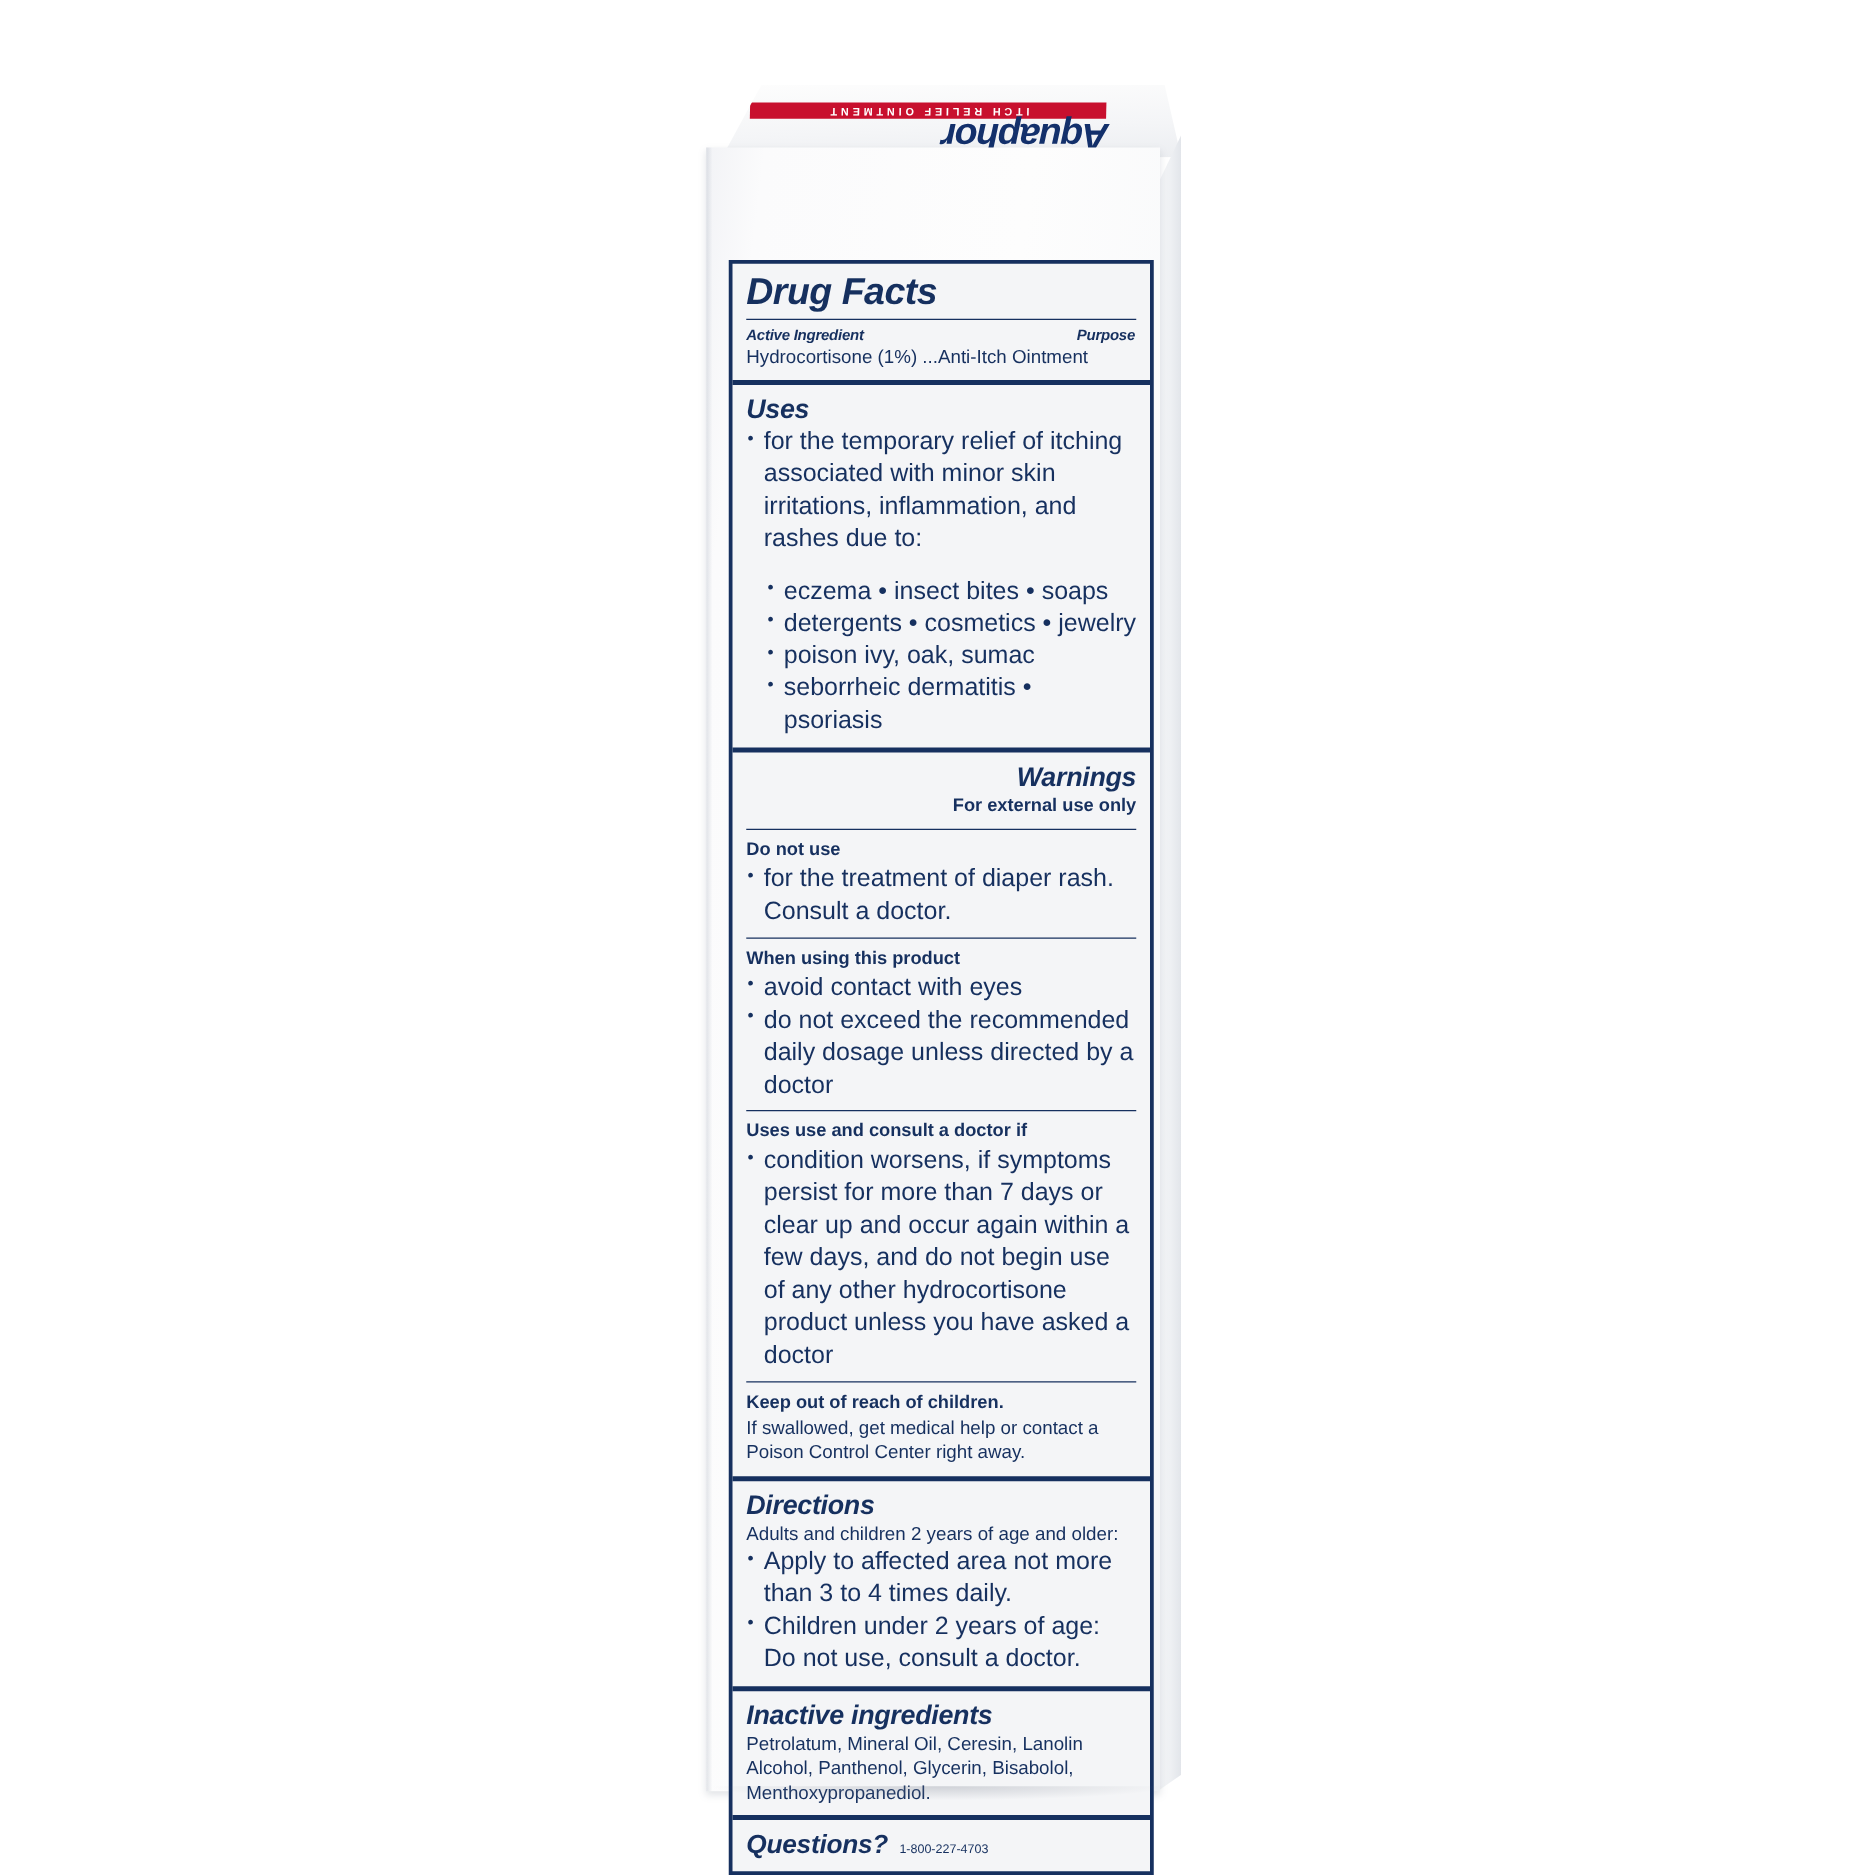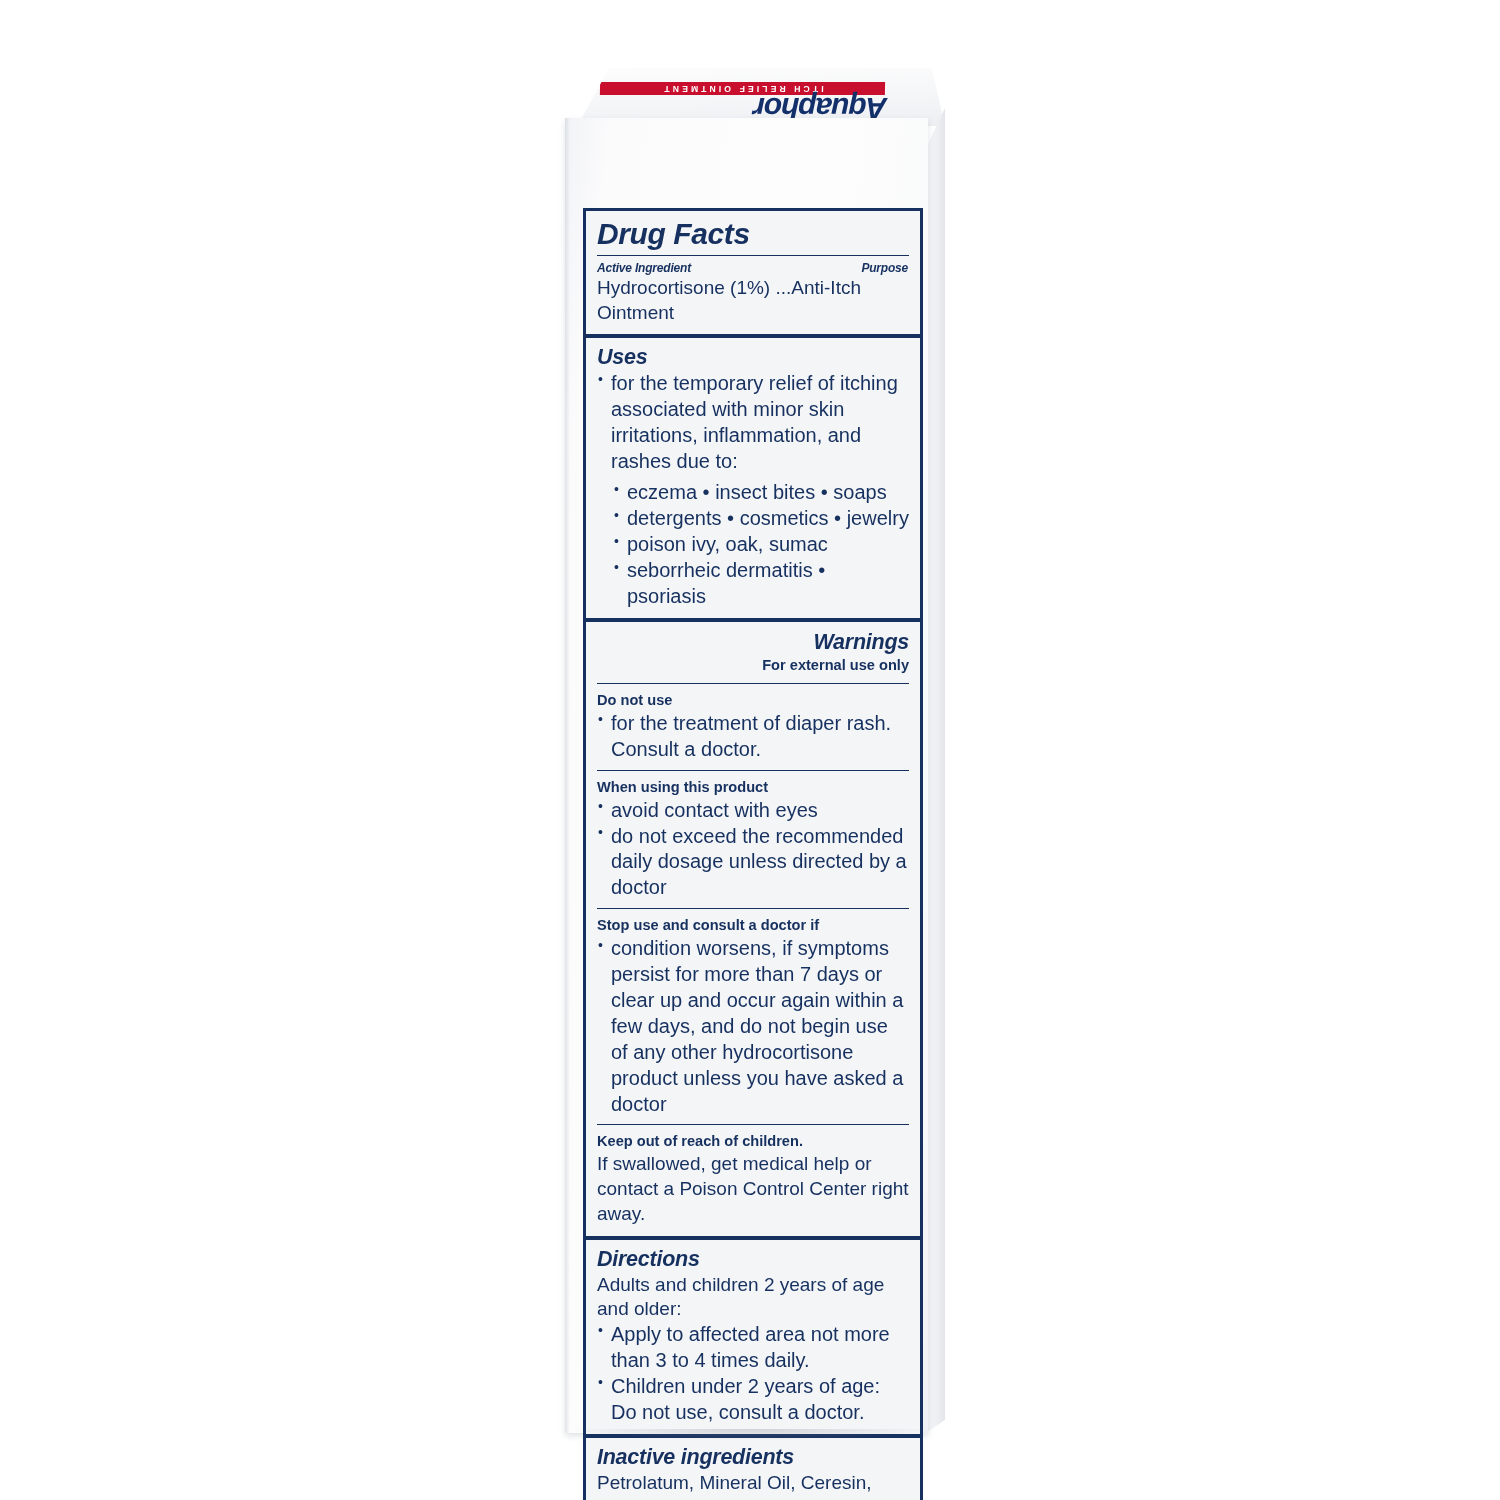--- a/index.html
+++ b/index.html
@@ -185,7 +185,7 @@
     line-height: 1.14;
   }
   .df-colhead .right { padding-right: 1px; }
-  .df-plain { margin: 0; font-size: 19px; line-height: 1.30; }
+  .df-plain { margin: 0; font-size: 15px; line-height: 1.30; }
   .df-bold  { margin: 0 0 1px 0; font-size: 14.6px; font-weight: bold; line-height: 1.30; }
 
   ul.df-list { margin: 0; padding: 0; list-style: none; }

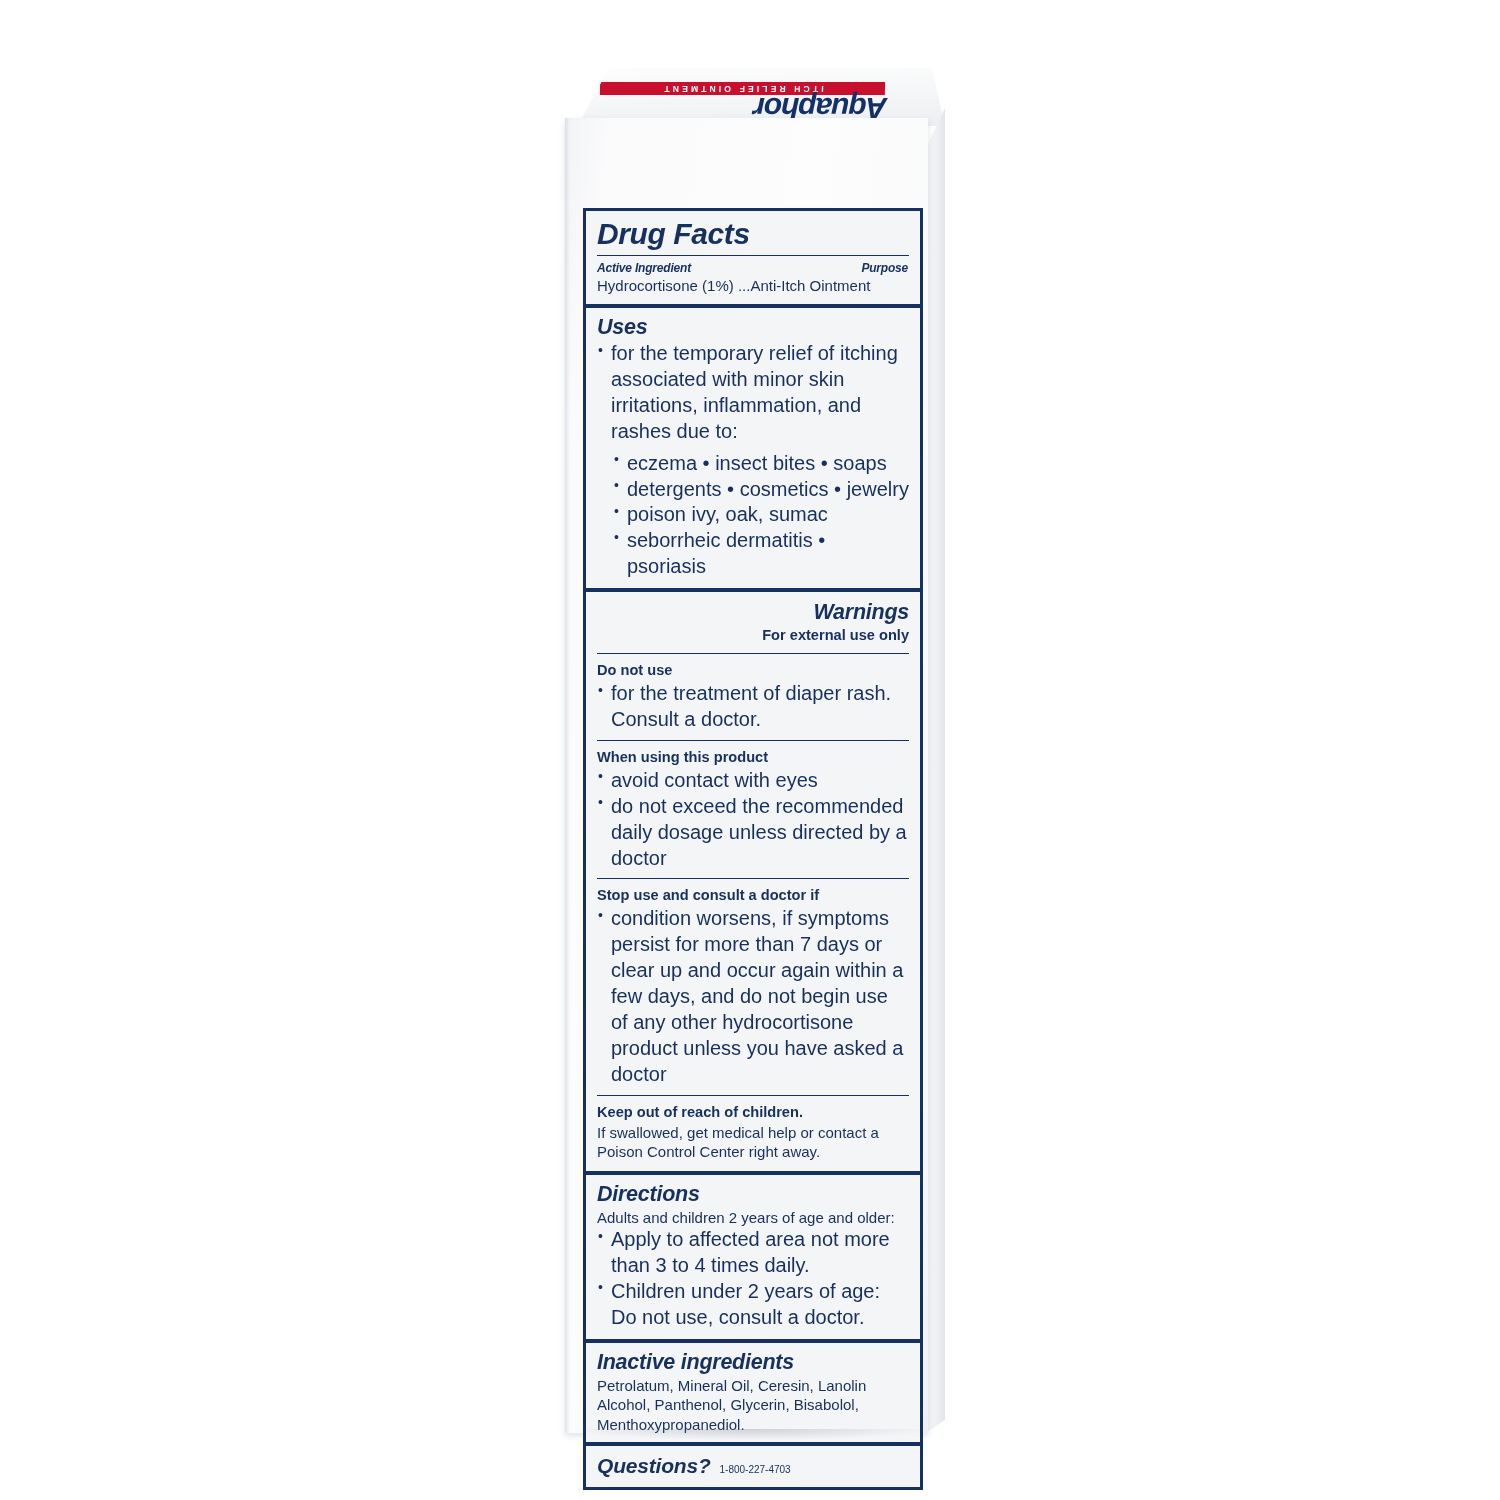--- a/index.html
+++ b/index.html
@@ -204,7 +204,7 @@
     font-size: 14px;
     line-height: 1.31;
   }
-  ul.df-list.indented { margin-top: 6px; padding-left: 16px; }
+  ul.df-list.indented { margin-top: 16px; padding-left: 16px; }
 
   .df-questions {
     display: flex;

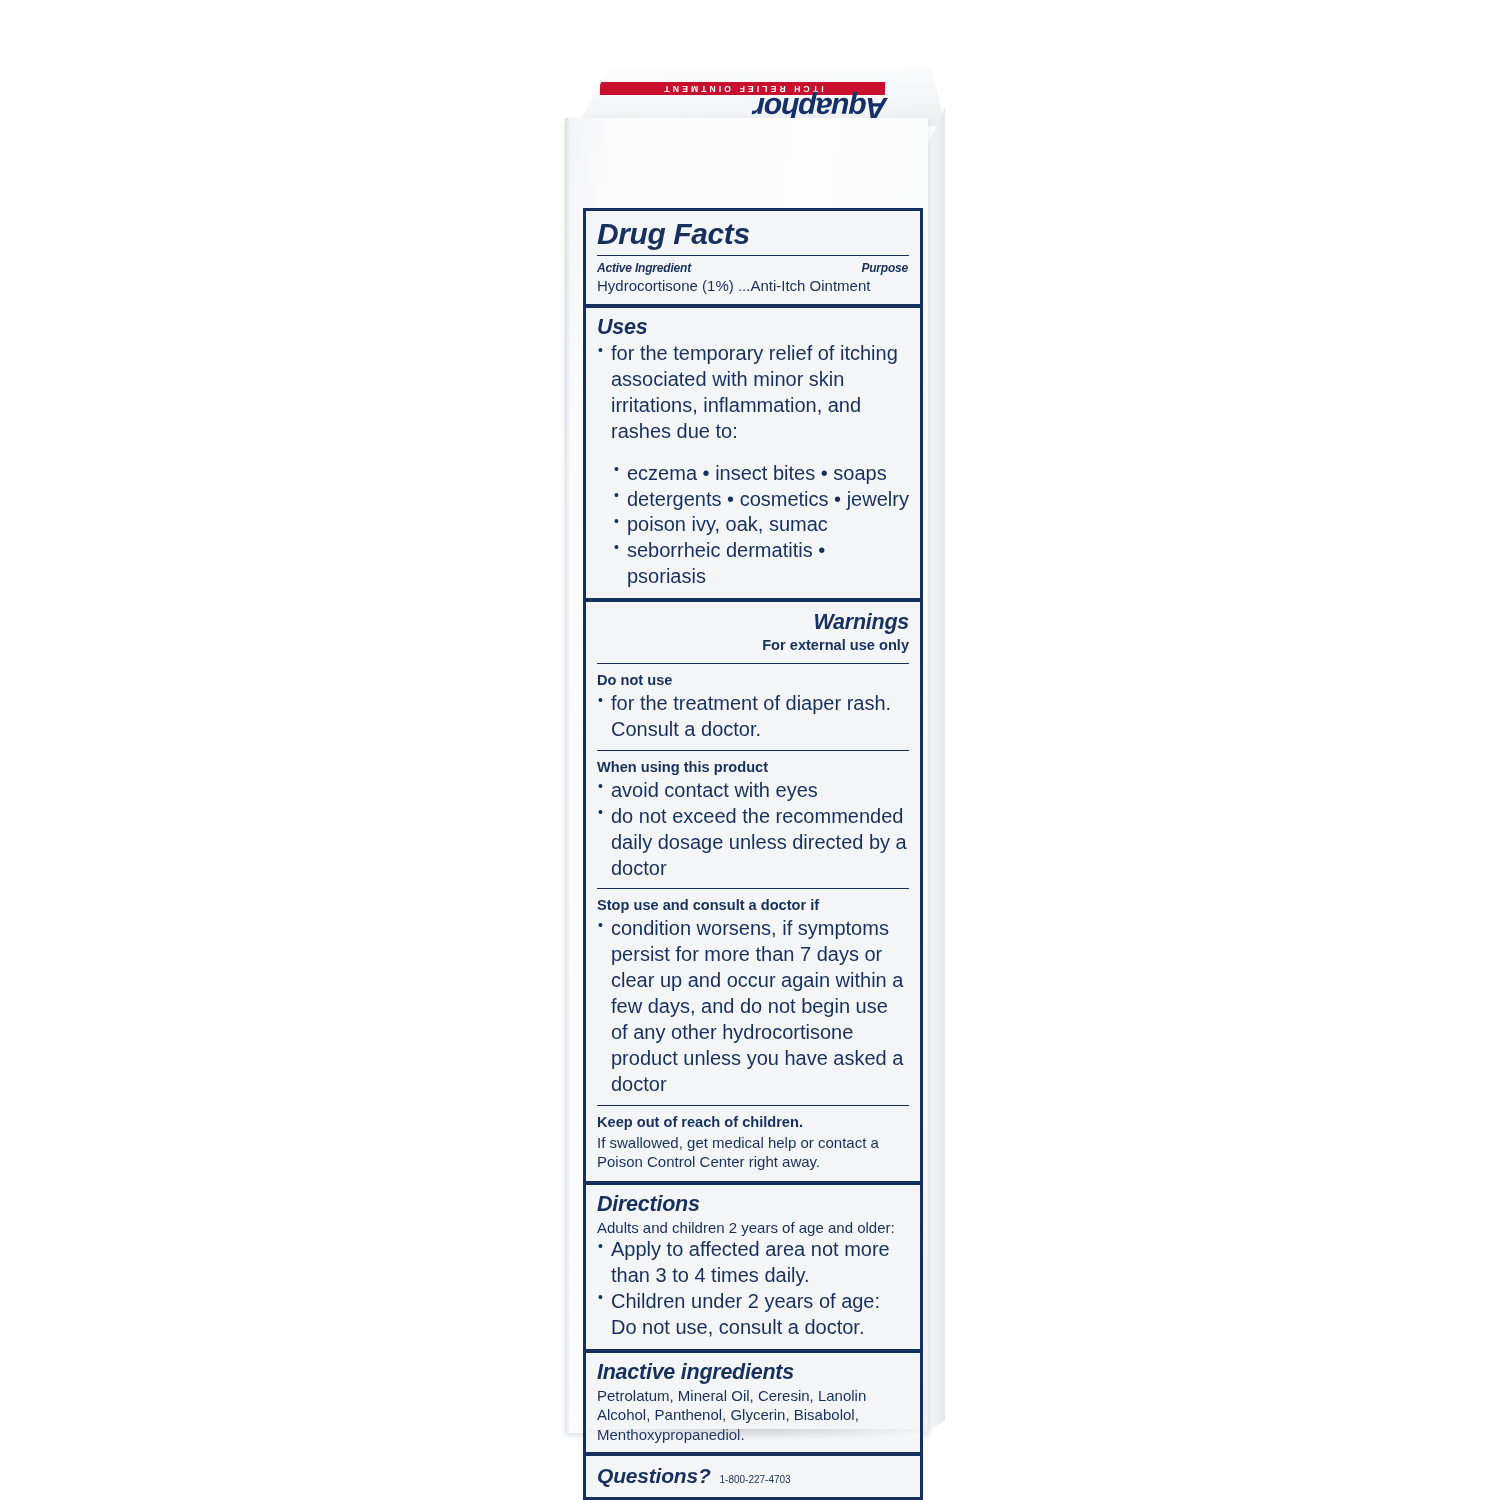--- a/index.html
+++ b/index.html
@@ -288,7 +288,7 @@
           </div>
 
           <div class="df-sub">
-            <p class="df-bold">Stop use and consult a doctor if</p>
+            <p class="df-bold">Uses use and consult a doctor if</p>
             <ul class="df-list">
               <li>condition worsens, if symptoms persist for more than 7 days or clear up and occur again within a few days, and do not begin use of any other hydrocortisone product unless you have asked a doctor</li>
             </ul>

